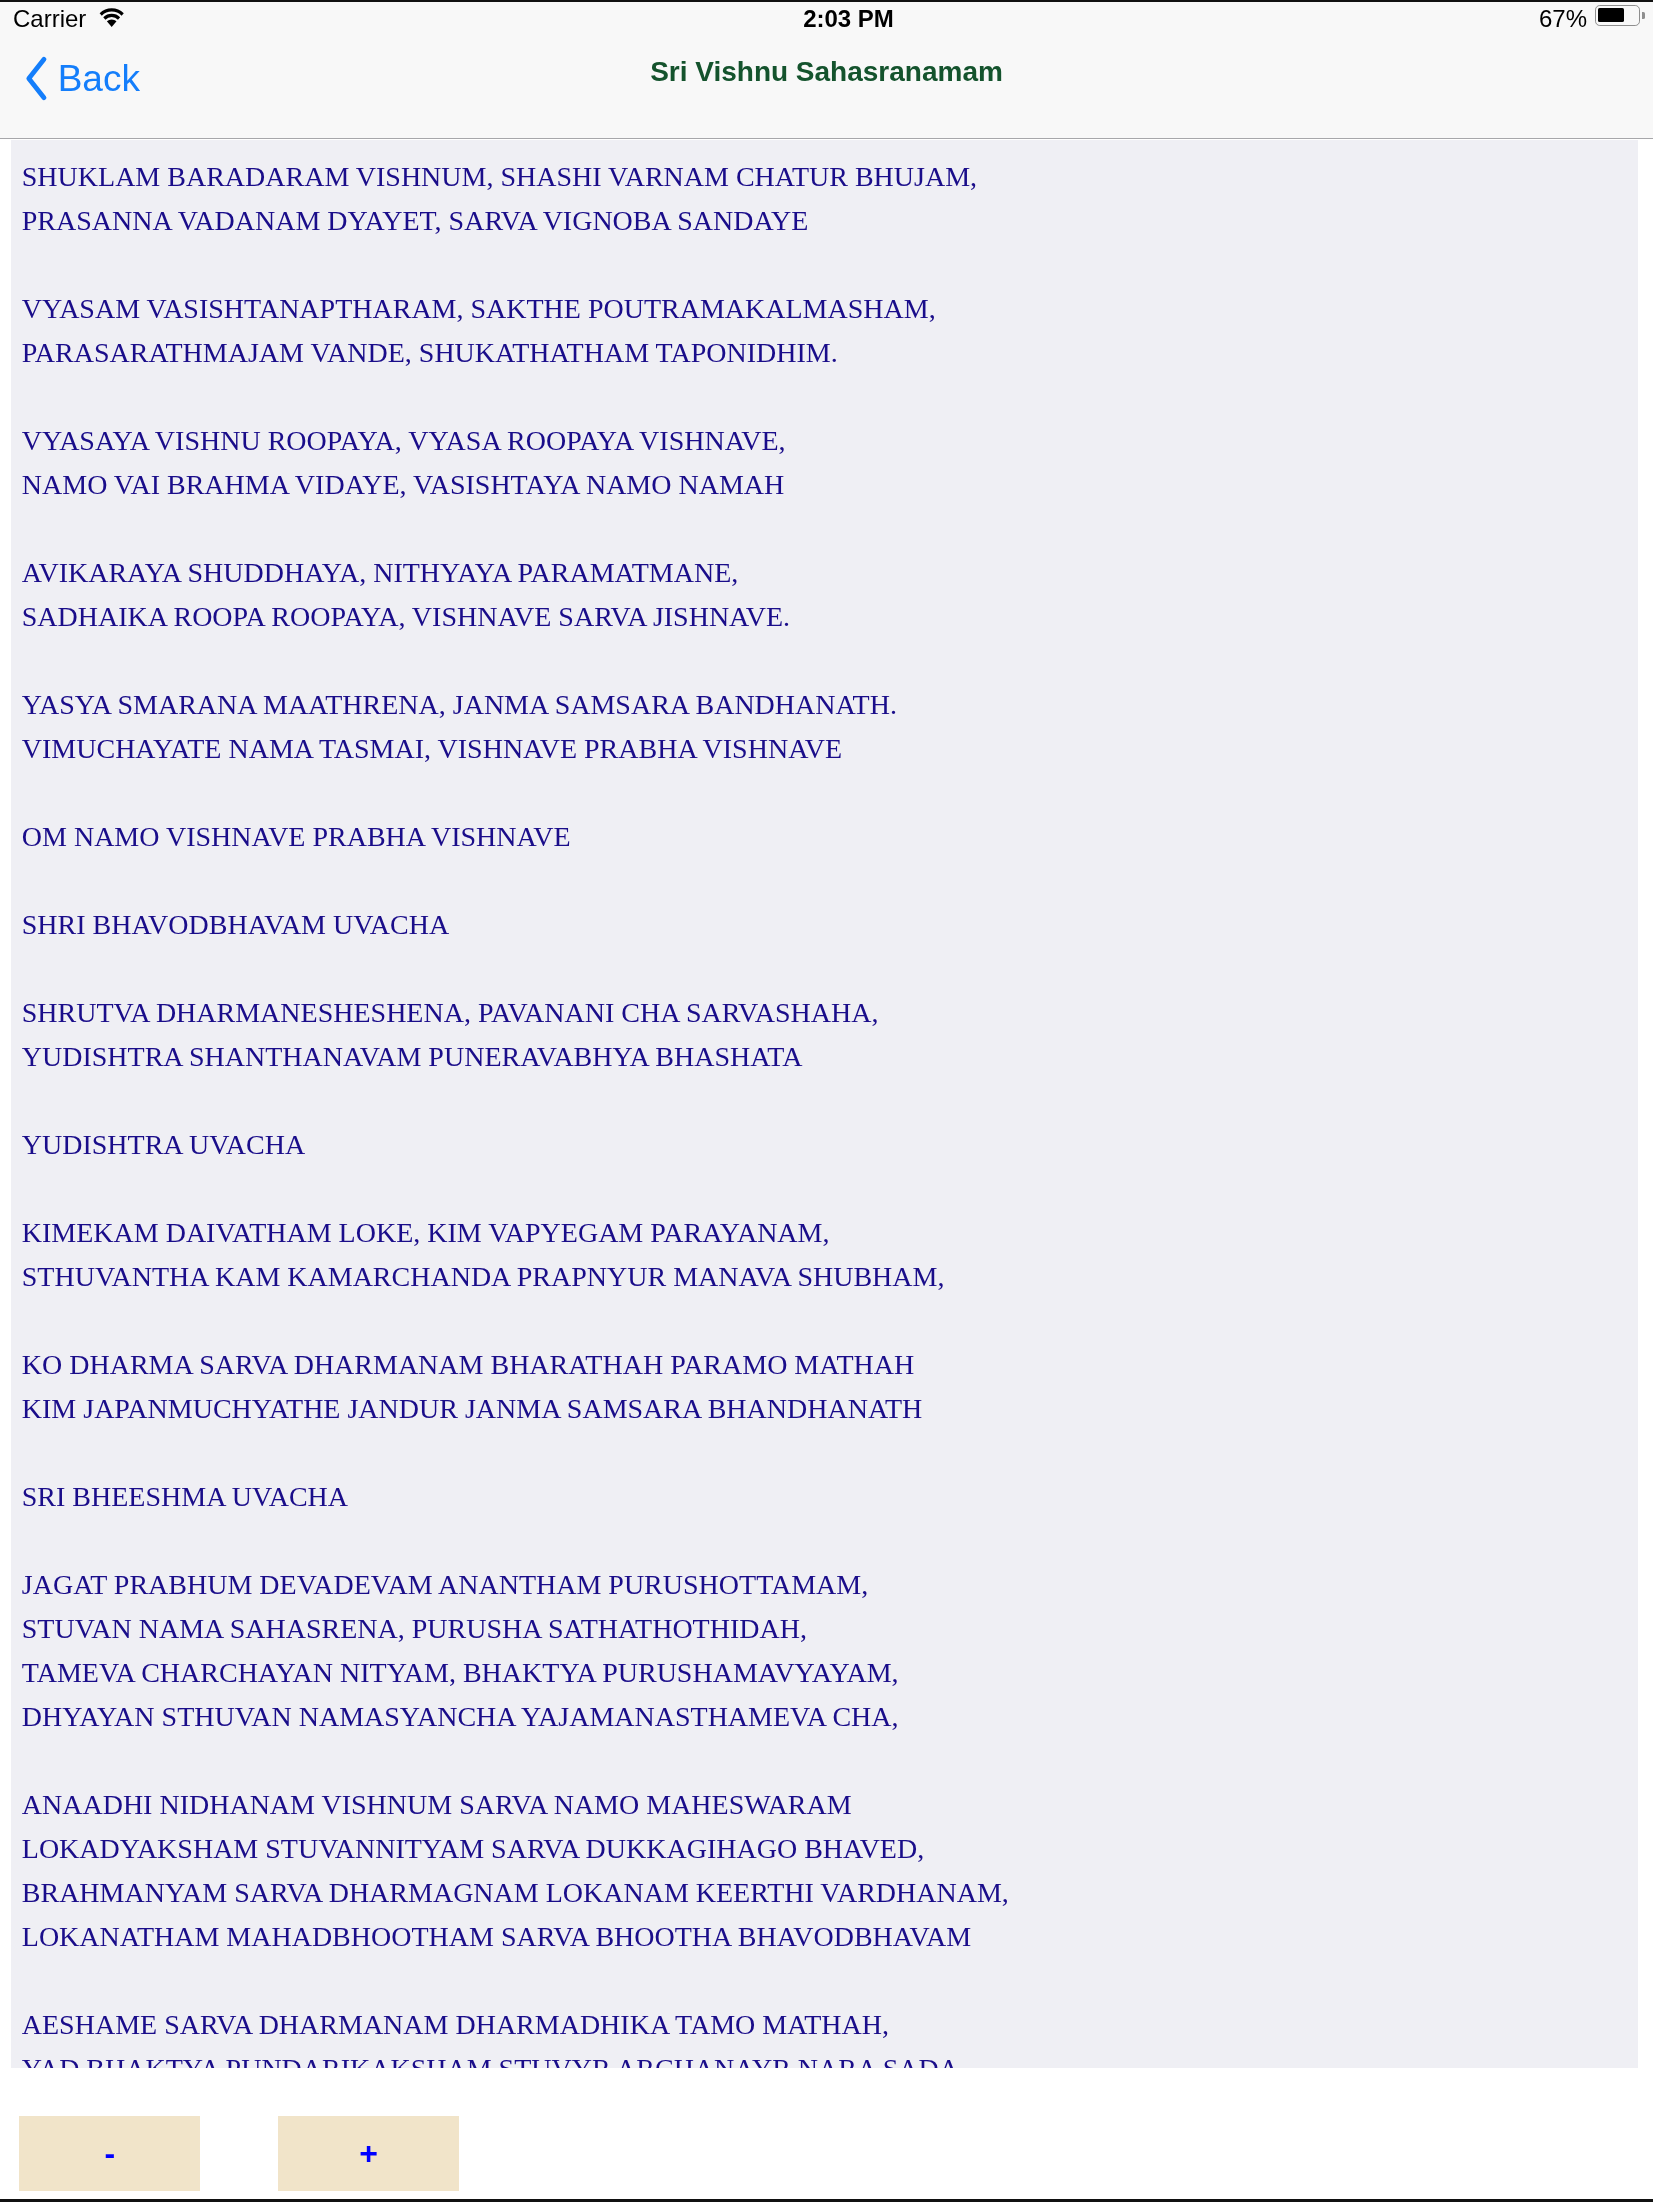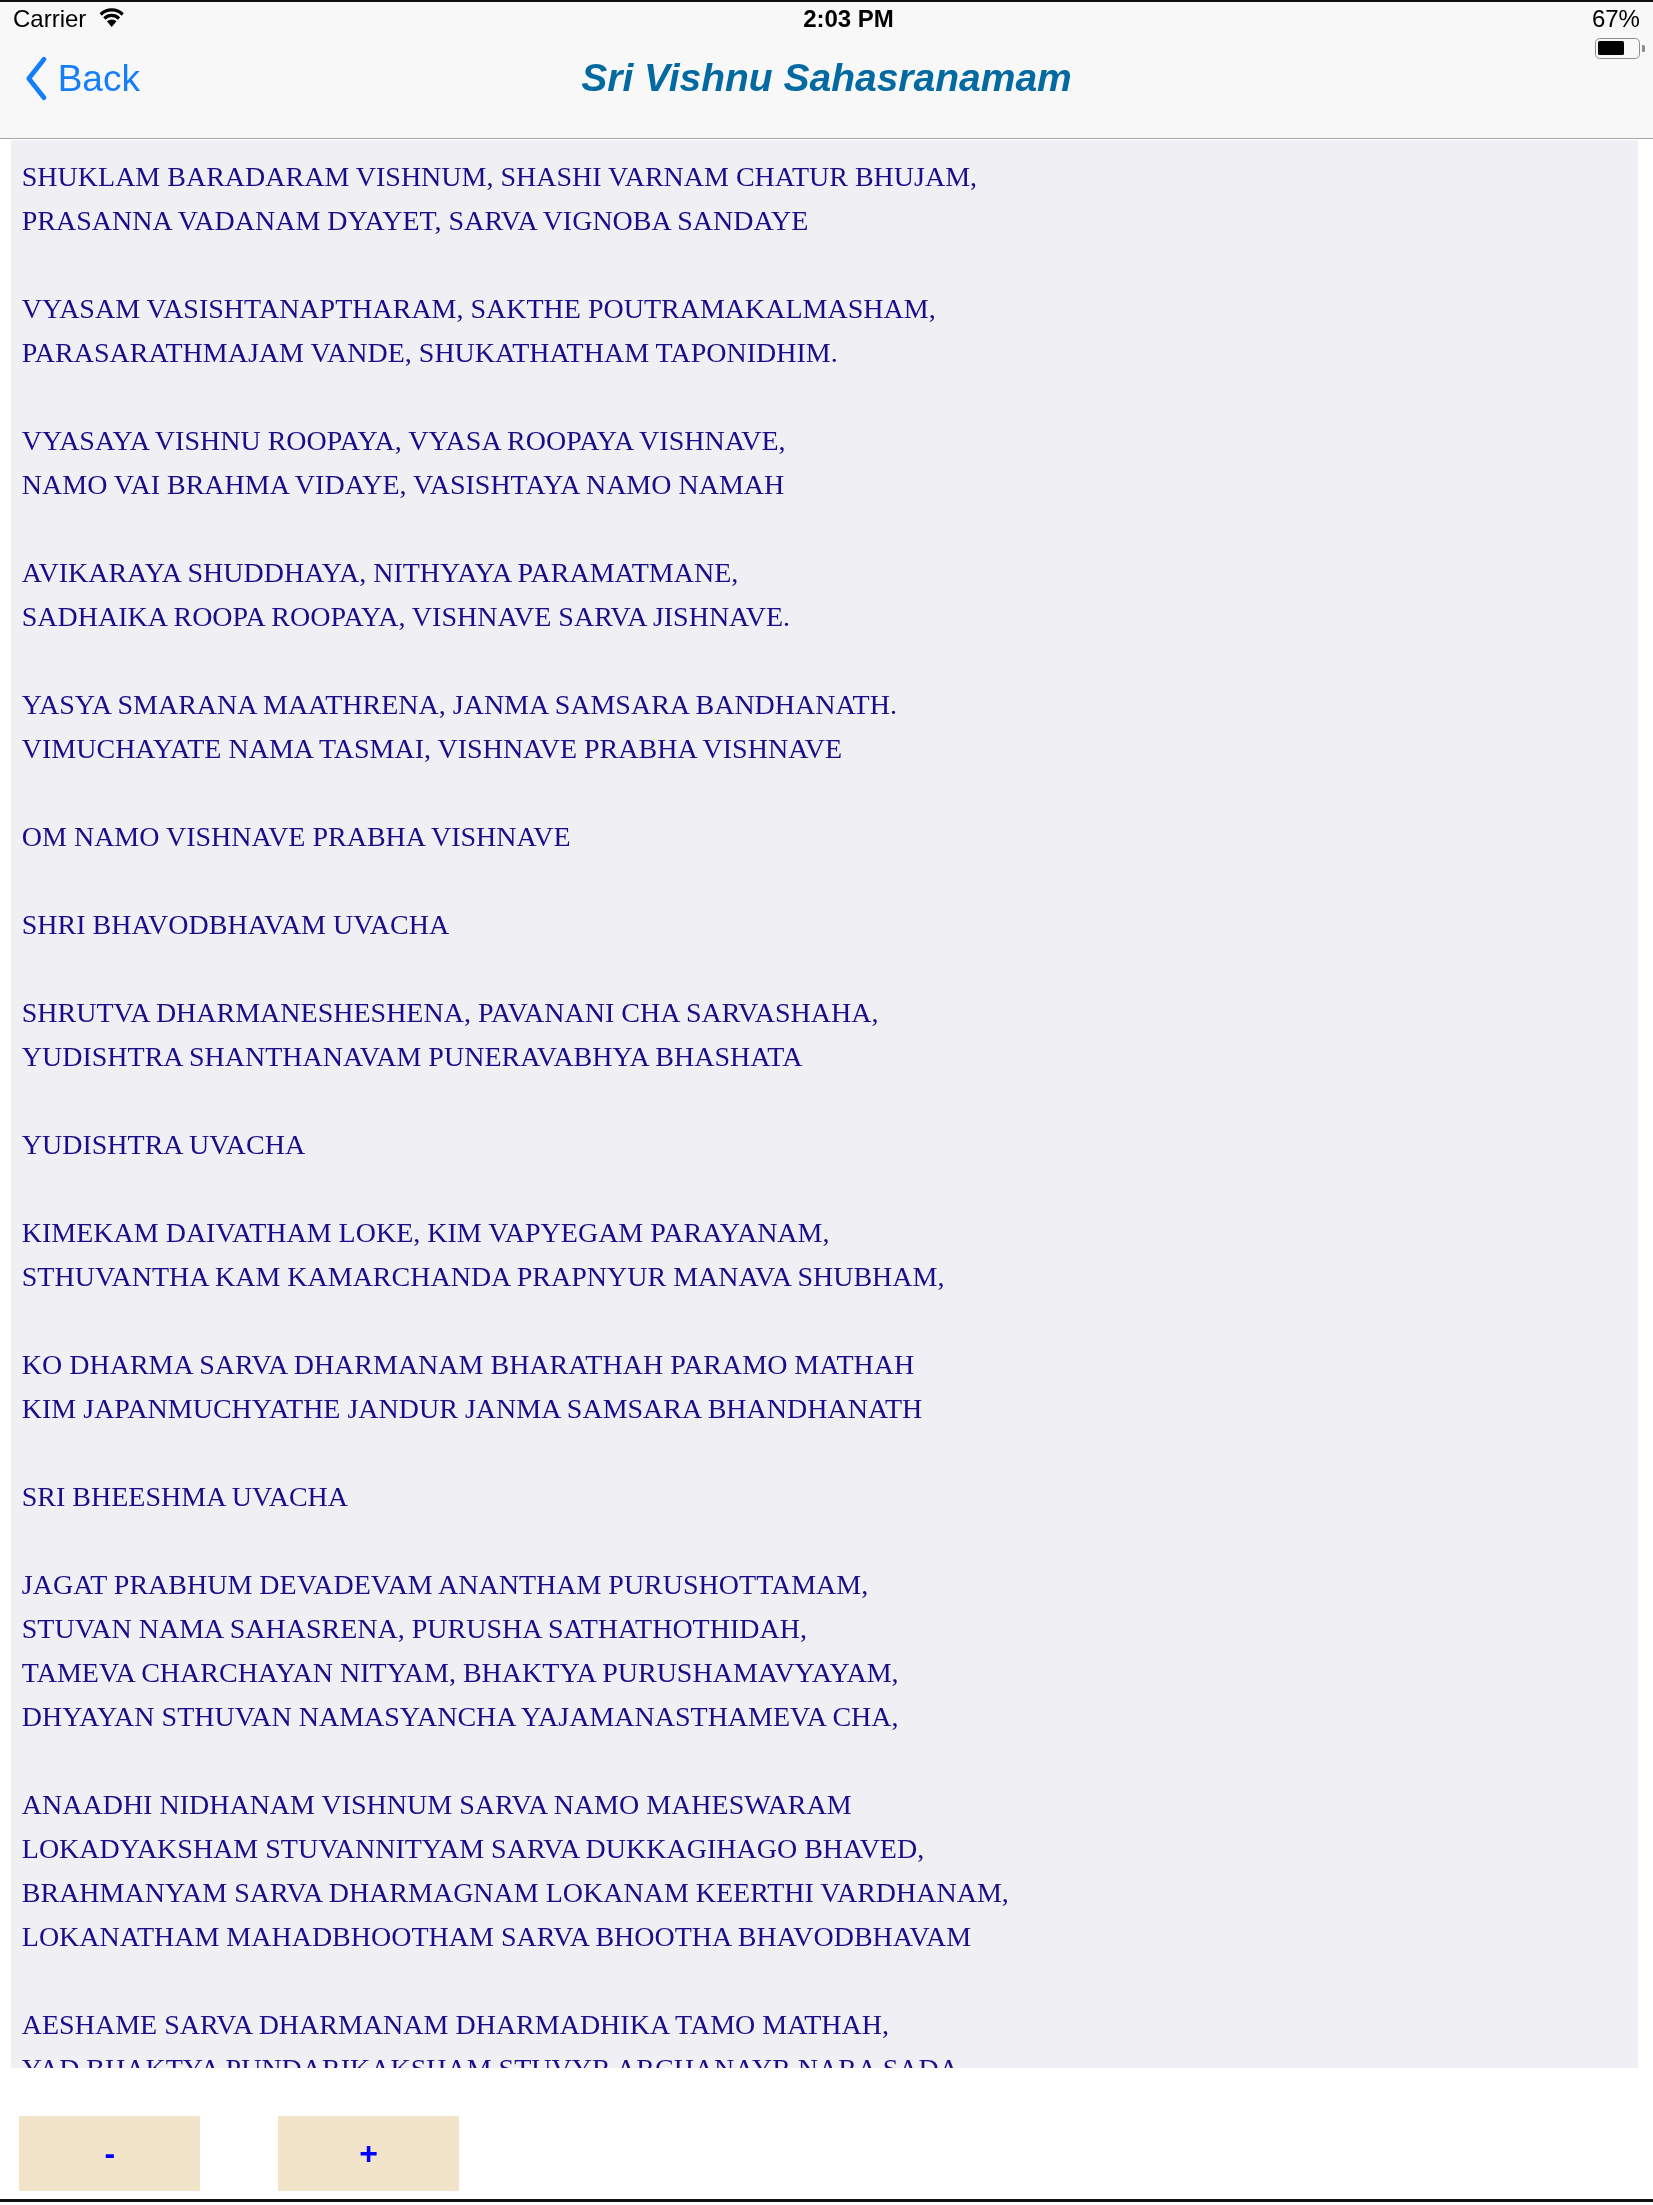--- a/index.html
+++ b/index.html
@@ -29,7 +29,7 @@
     margin-left: 44px;
   }
   .status-right {
-    position: absolute; right: 13px; top: 4.8px; display: flex; align-items: center; gap: 4.8px; flex-direction: column;
+    position: absolute; right: 13px; top: 4.8px; display: flex; align-items: flex-start; gap: 4.8px;
   }
   .battery {
     position: relative; width: 45px; height: 21px; border: 1.6px solid #8e8e8e; border-radius: 4.8px;

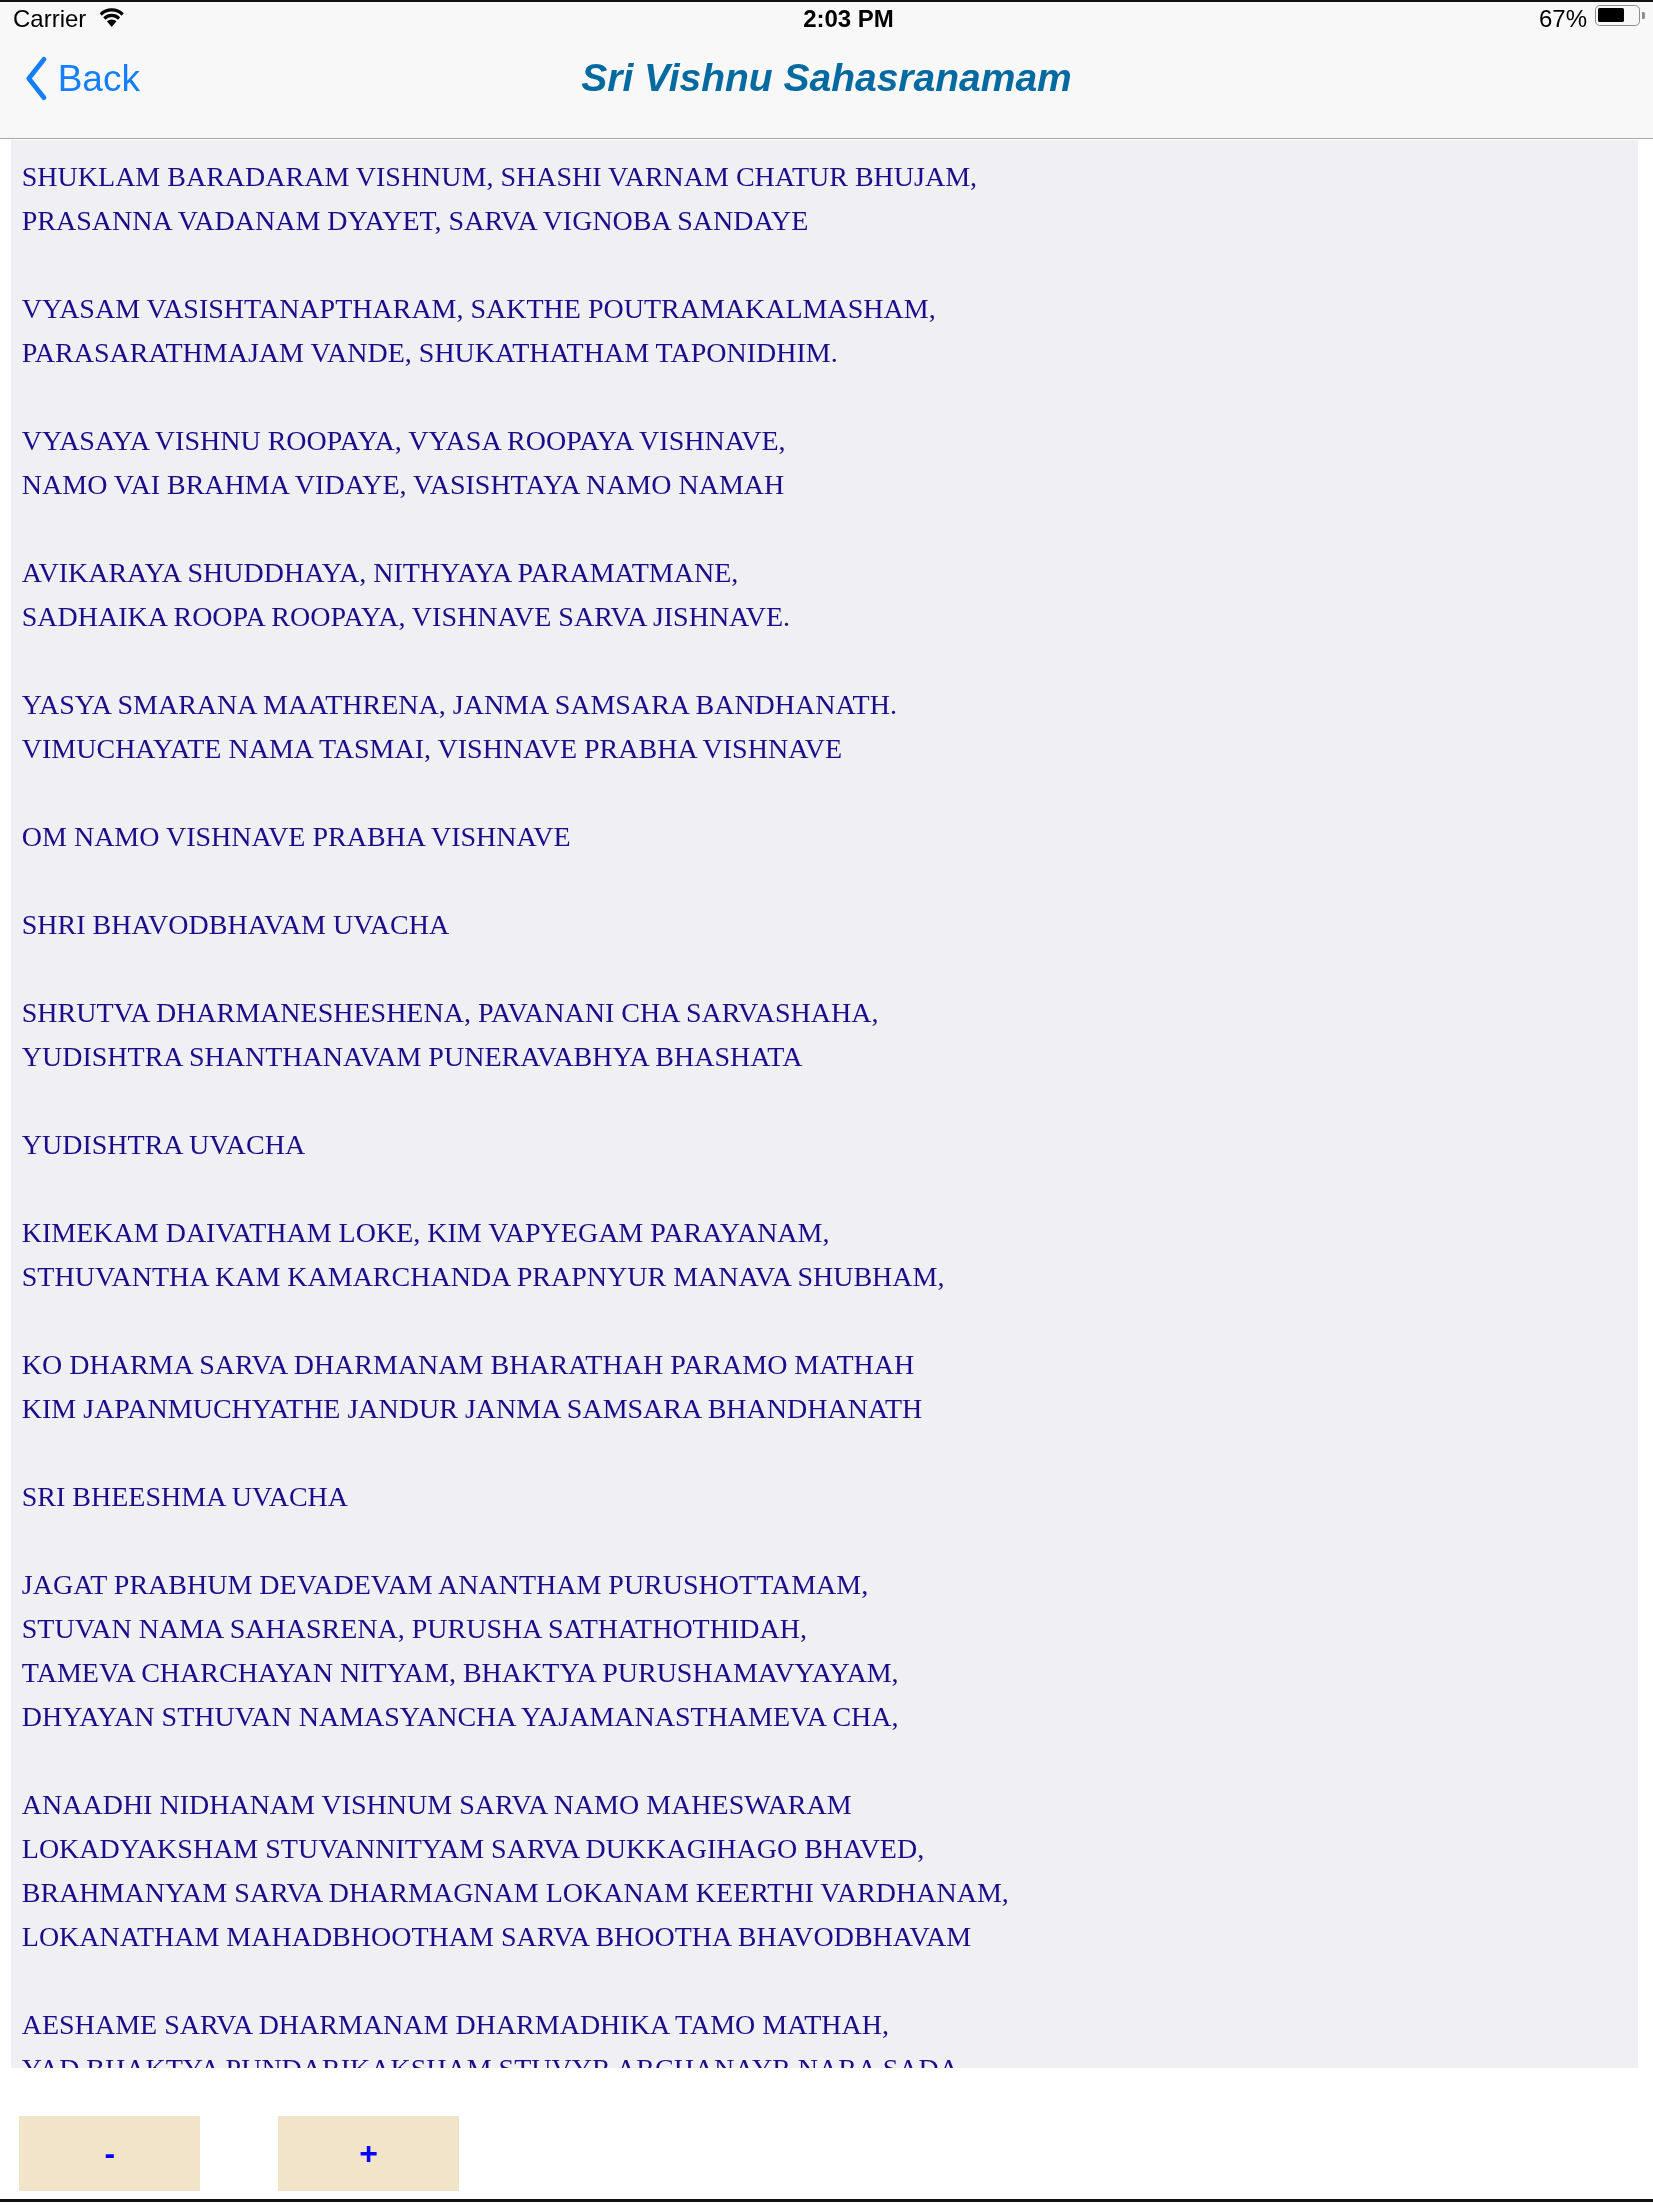--- a/index.html
+++ b/index.html
@@ -53,7 +53,7 @@
   .back-chevron { width: 24px; height: 47px; display: block; }
   .nav-title {
     position: absolute; left: 0; right: 0; top: 24px; text-align: center;
-    font-size: 39px; font-weight: bold; color: #0369a1; font-style: italic;
+    font-size: 28px; font-weight: bold; color: #14532d;
   }
 
   

